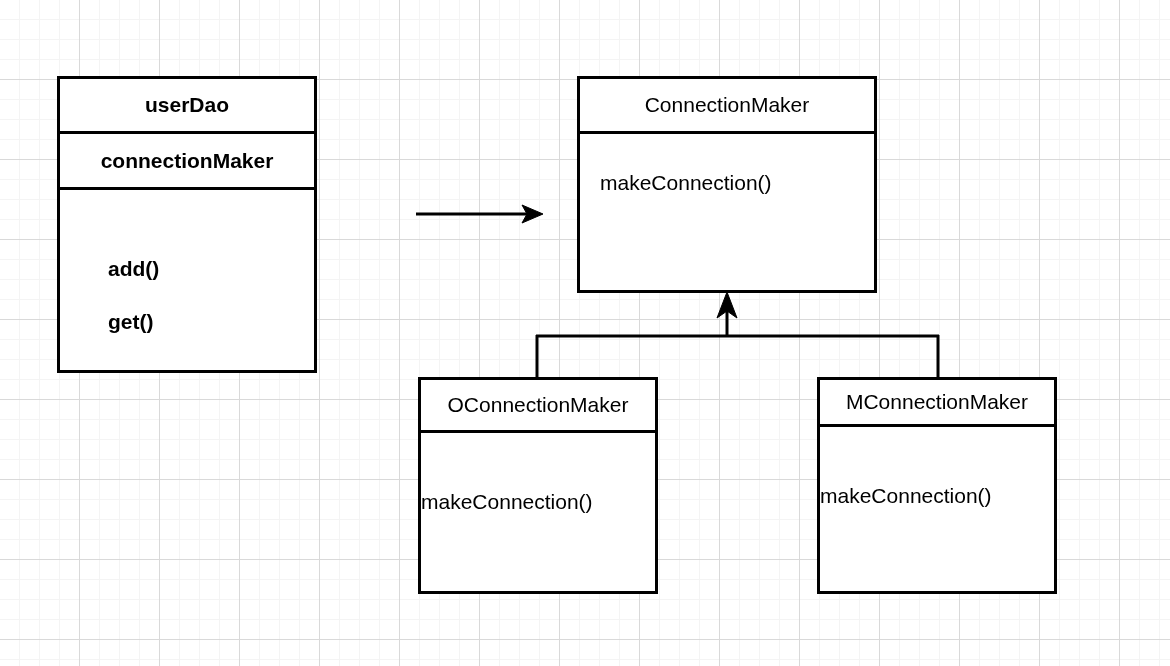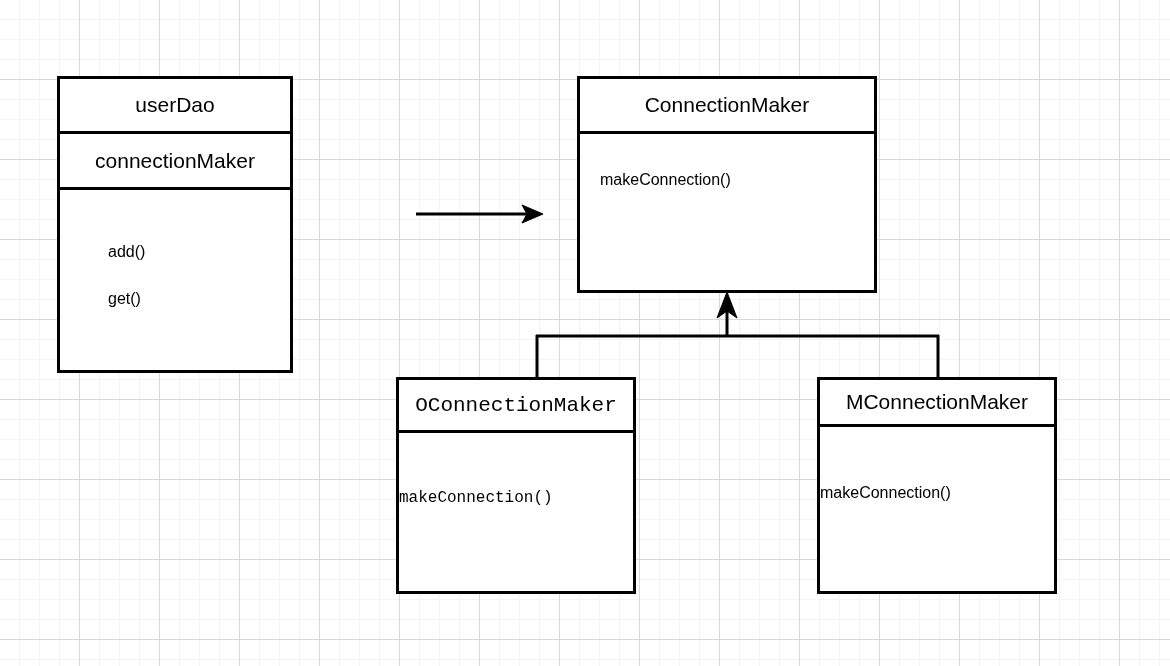--- a/index.html
+++ b/index.html
@@ -97,7 +97,7 @@
 
   
   #box-userdao {
-    left: 57px; top: 76px; width: 236px; height: 297px;
+    left: 57px; top: 76px; width: 260px; height: 297px; font-weight: bold;
   }
   #box-connectionmaker {
     left: 577px; top: 76px; width: 300px; height: 217px;

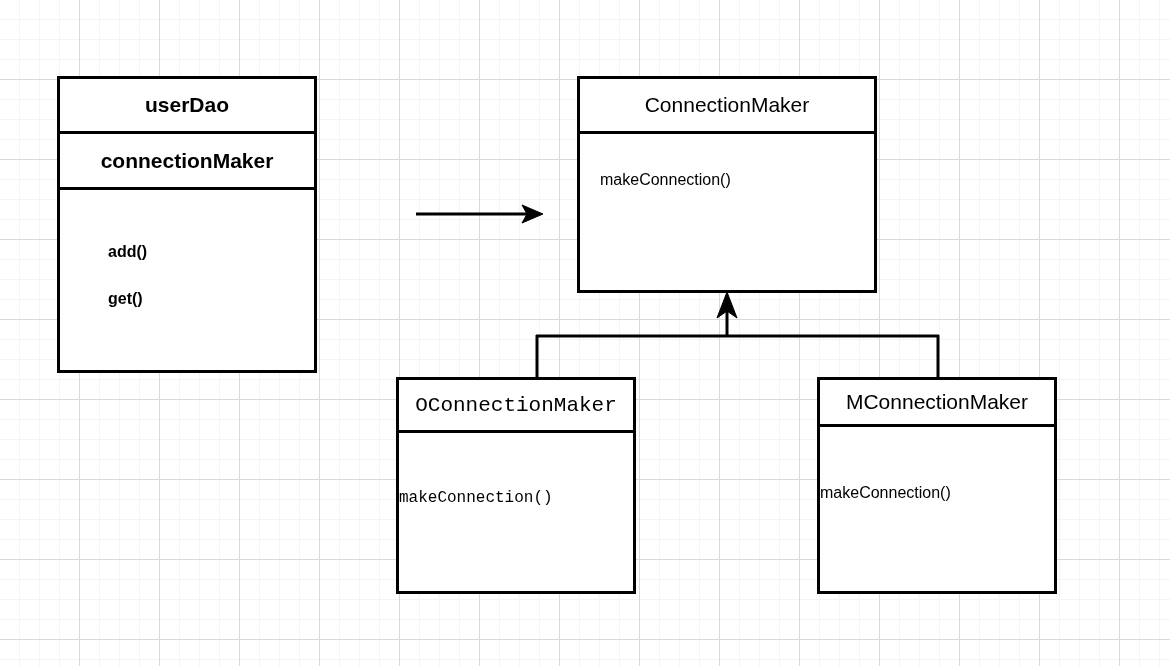--- a/index.html
+++ b/index.html
@@ -84,7 +84,7 @@
   }
 
   .member {
-    font-size: 16px;
+    font-size: 21px;
     line-height: 1.2;
     white-space: nowrap;
   }

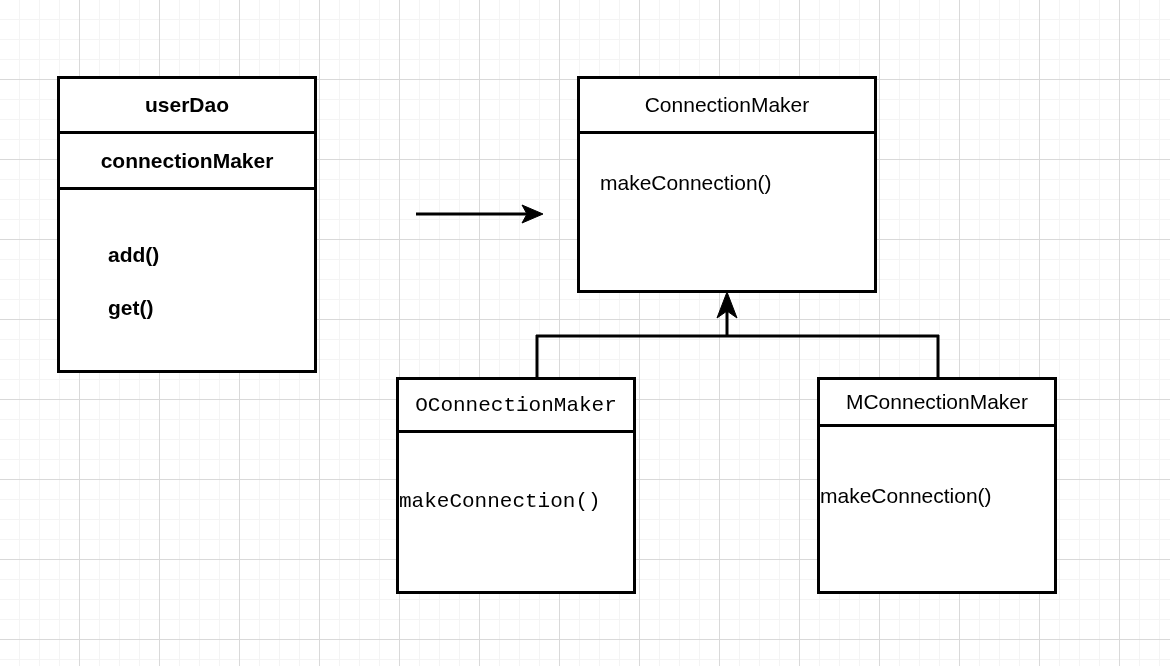--- a/index.html
+++ b/index.html
@@ -89,7 +89,7 @@
     white-space: nowrap;
   }
 
-  .member.m-add { margin-top: 22px; }
+  .member.m-add { margin-top: 36px; }
   .member.m-get { margin-top: 28px; }
 
   .member.op-cm  { margin-top: 36px; margin-left: 20px; }

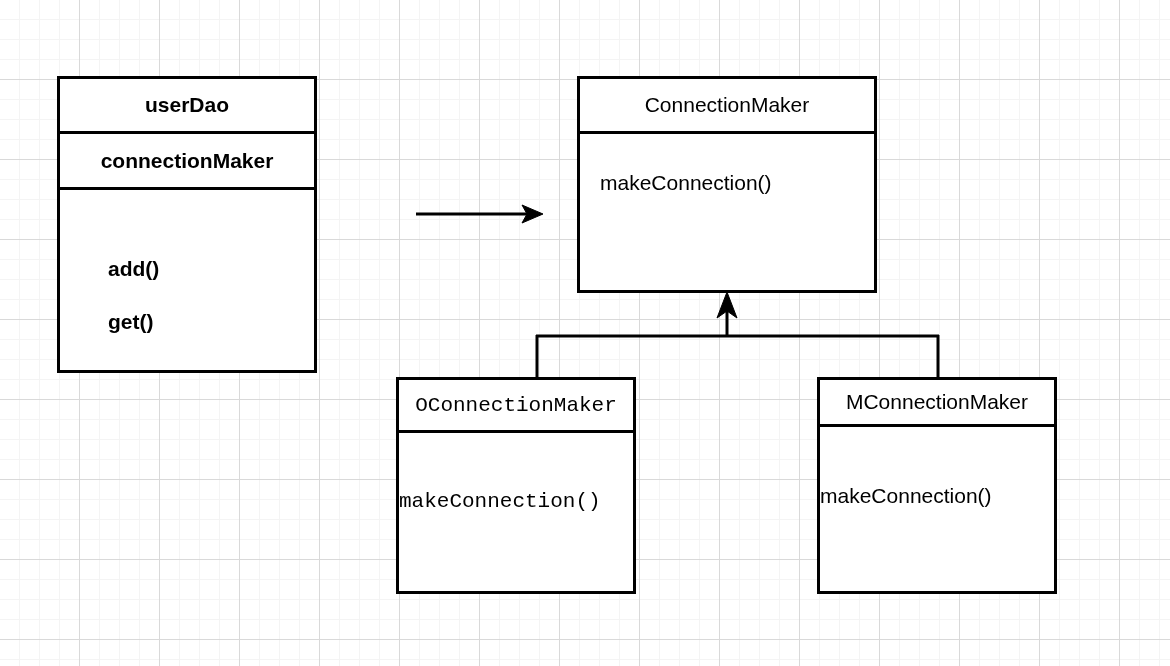--- a/index.html
+++ b/index.html
@@ -103,7 +103,7 @@
     left: 577px; top: 76px; width: 300px; height: 217px;
   }
   #box-oconnectionmaker {
-    left: 396px; top: 377px; width: 240px; height: 217px; font-family: Liberation Mono, monospace;
+    left: 418px; top: 377px; width: 240px; height: 217px;
   }
   #box-mconnectionmaker {
     left: 817px; top: 377px; width: 240px; height: 217px;

